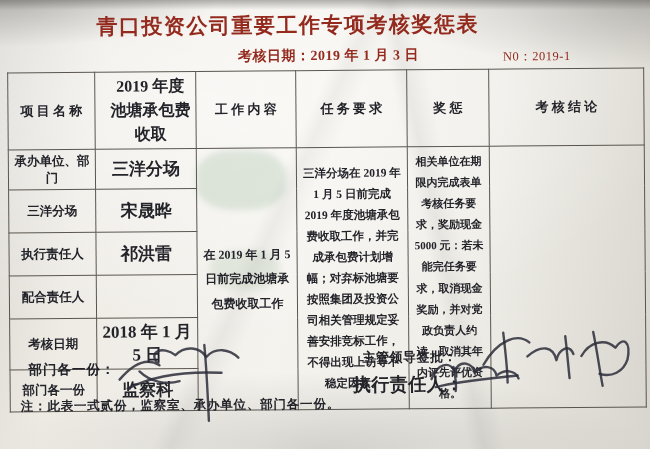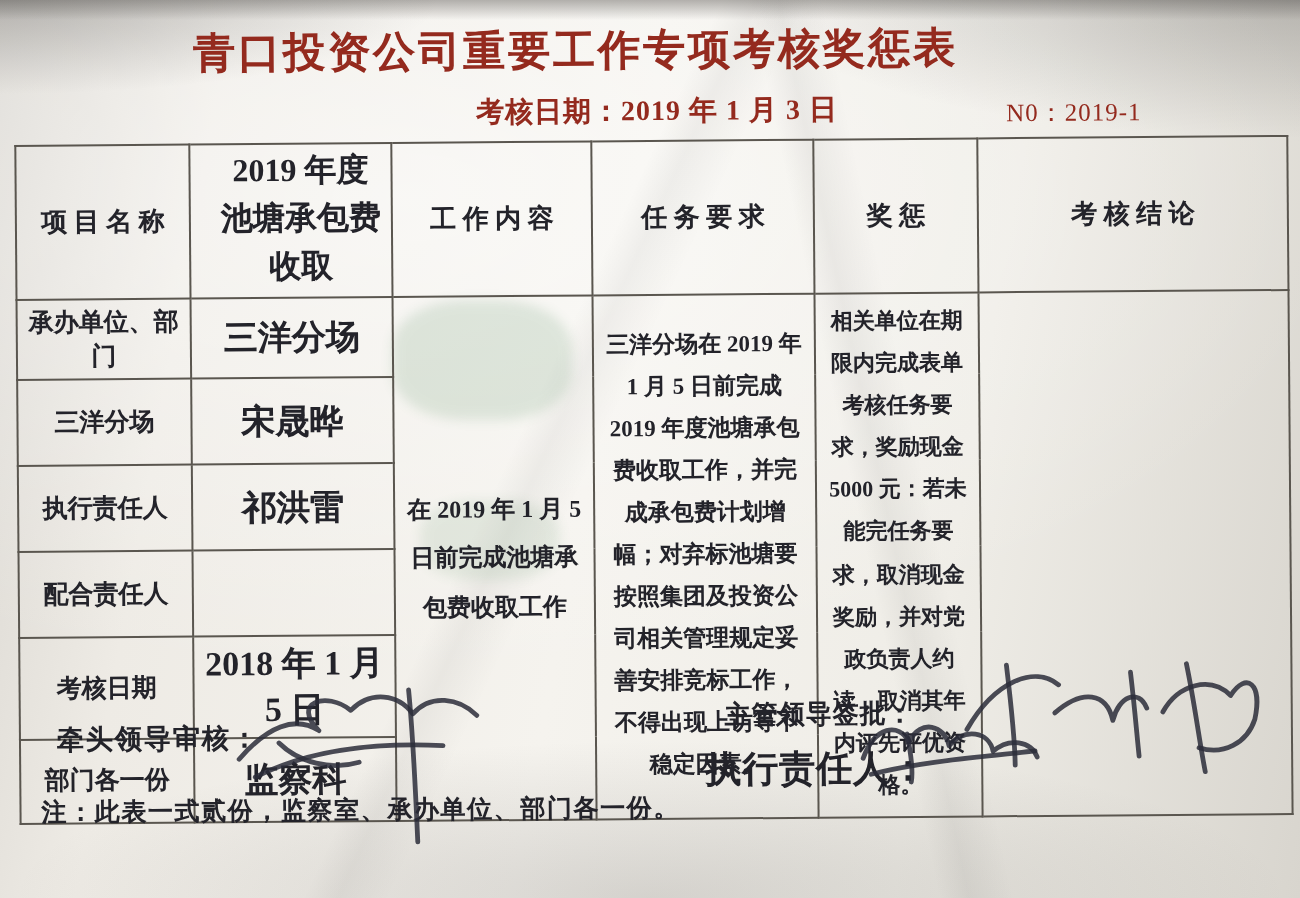--- a/index.html
+++ b/index.html
@@ -117,7 +117,7 @@
   </tbody>
     </table>
 
-  <div class="footer-label lead">牵头领导审核：</div>
+  <div class="footer-label lead">部门各一份：</div>
   <div class="footer-label super">主管领导签批：</div>
   <div class="footer-label exec">执行责任人：</div>
   <div class="footer-label note">注：此表一式贰份，监察室、承办单位、部门各一份。</div>

